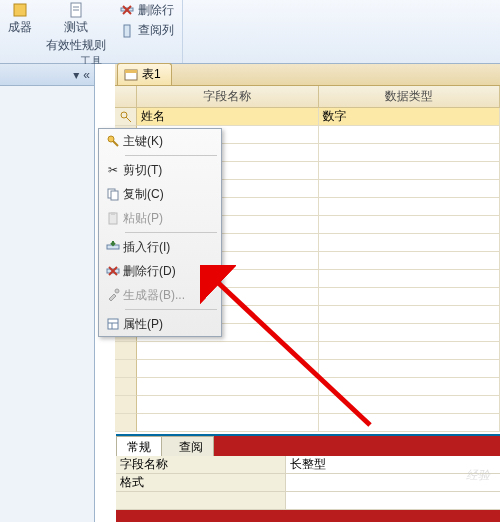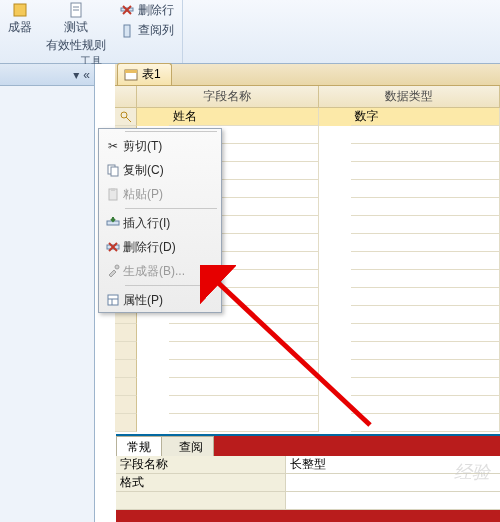--- a/index.html
+++ b/index.html
@@ -24,7 +24,7 @@
   .rowsel { width: 22px; border-right: 1px solid #d2c291; }
   .ch { flex: 1; border-right: 1px solid #d2c291; display: flex; align-items: center; justify-content: center; color: #4a4a4a; }
   .grid { flex: 1; position: relative; }
-  .datarow { display: flex; height: 18px; gap: 32px; }
+  .datarow { display: flex; height: 18px; }
   .datarow .rowsel { background: #f3ecd7; border-bottom: 1px solid #e2dcc6; display:flex;align-items:center;justify-content:center;}
   .cell { flex: 1; border-right: 1px solid #e2dcc6; border-bottom: 1px solid #e2dcc6; padding-left: 4px; display: flex; align-items: center; }
   .sel { background: #fce9a8; }

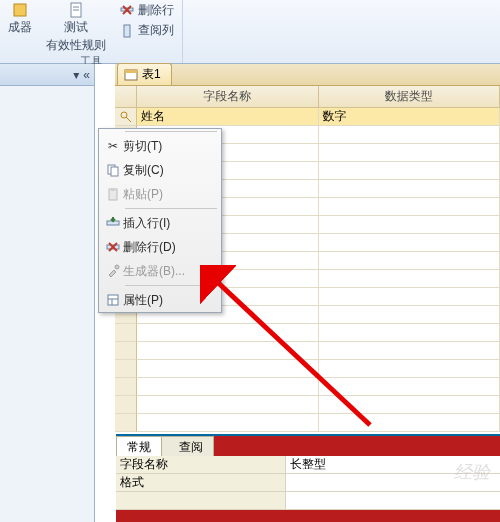--- a/index.html
+++ b/index.html
@@ -210,6 +210,15 @@
 </div>
 
 <div class="ctxmenu">
+  <div class="mi">
+    <span class="ic">
+        <svg width="14" height="14" viewBox="0 0 14 14">
+          <circle cx="5" cy="5" r="3" fill="#f4c959" stroke="#b88a1f"></circle>
+          <line x1="7" y1="7" x2="12" y2="12" stroke="#b88a1f" stroke-width="2"></line>
+        </svg>
+      </span>
+    <span>主键(K)</span>
+  </div>
   <div class="sep"></div>
   <div class="mi">
     <span class="ic">✂</span>

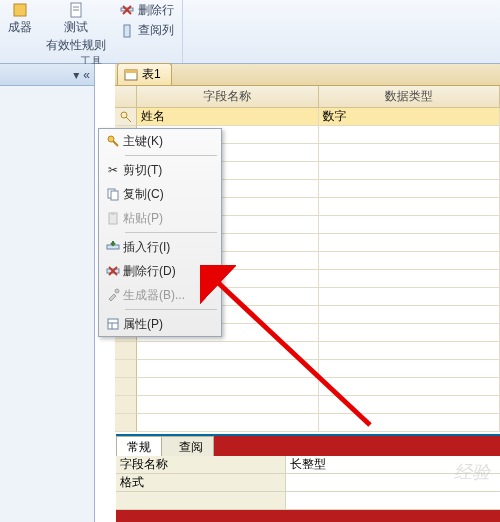--- a/index.html
+++ b/index.html
@@ -41,7 +41,7 @@
   .plabel { width: 170px; padding-left: 4px; border-right: 1px solid #d8d4bf; background: #f2efdd; }
   .pval { flex: 1; padding-left: 4px; background: #fff; }
   .arrow { position: absolute; left: 200px; top: 265px; pointer-events: none; }
-  .watermark { position: absolute; right: 10px; bottom: 38px; color: #c9c9c9; font-size: 18px; font-style: italic; opacity: .6; }
+  .watermark { position: absolute; right: 10px; bottom: 38px; color: #c9c9c9; font-size: 12px; font-style: italic; opacity: .6; }
 </style>
 </head>
 <body>

